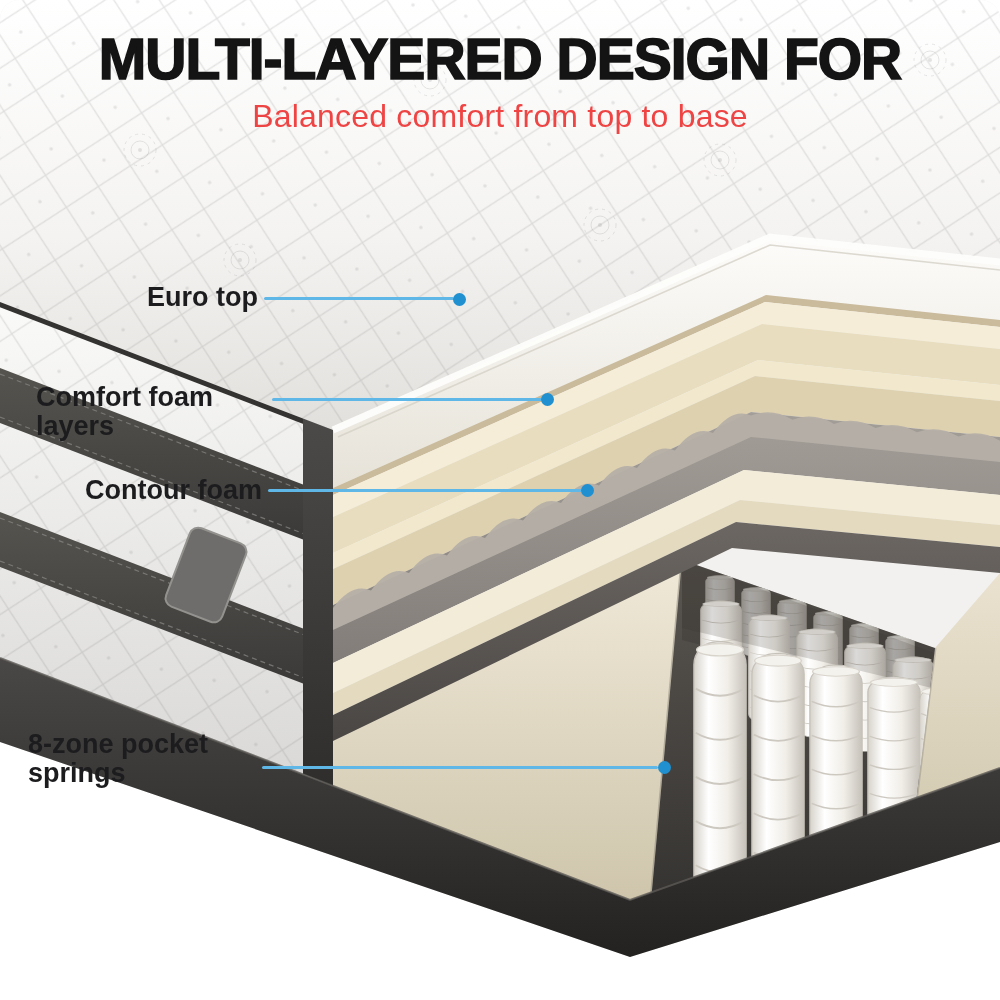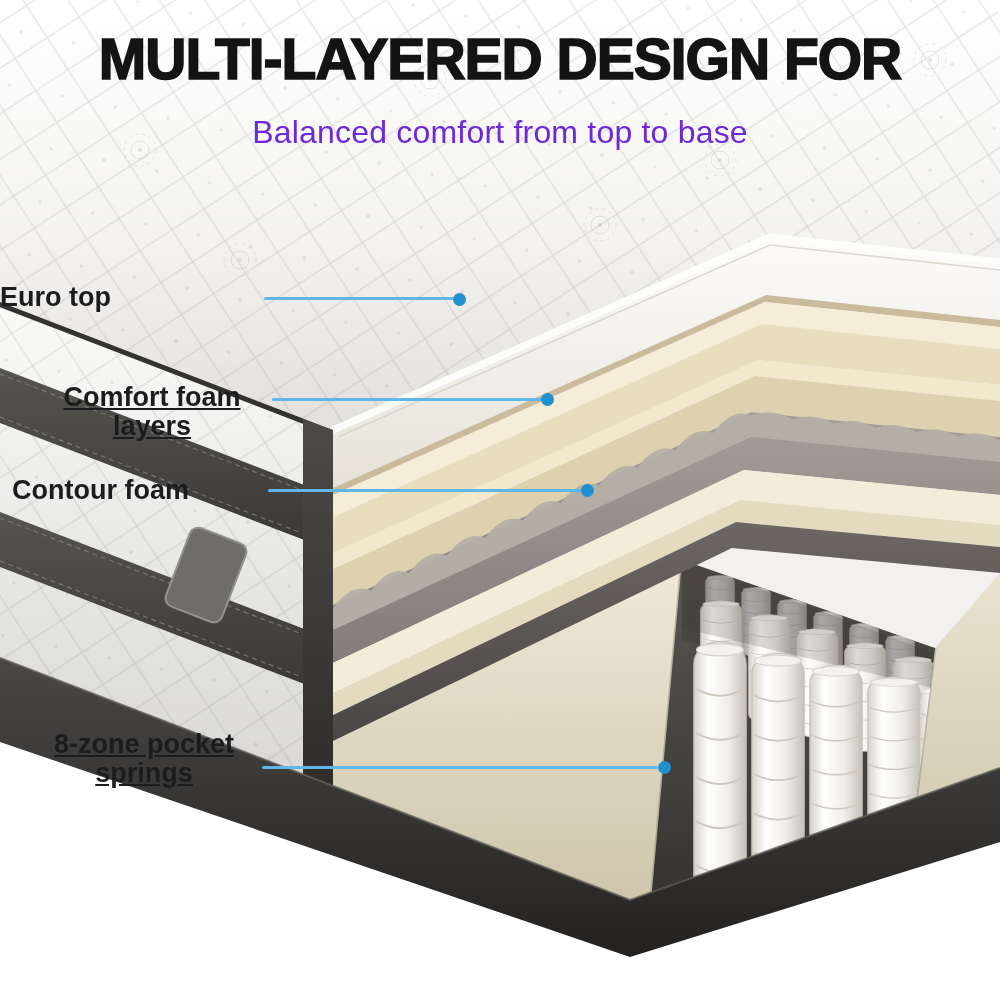--- a/index.html
+++ b/index.html
@@ -9,7 +9,7 @@
   .header{position:absolute;top:28px;left:0;right:0;text-align:center;z-index:2;}
   .title-line{font-size:57px;line-height:62px;font-weight:700;color:var(--title,#141414);
               letter-spacing:-1px;-webkit-text-stroke:1.6px var(--title,#141414);}
-  .subtitle{margin-top:24px;font-size:32px;font-weight:400;color:#6d28d9;letter-spacing:.2px;}
+  .subtitle{margin-top:8px;font-size:32px;font-weight:400;color:#ef4444;letter-spacing:.2px;}
   .callout-label{position:absolute;z-index:3;font-size:27px;font-weight:600;line-height:1.08;
                  color:var(--label,#1c1c1e);}
   .align-right{}

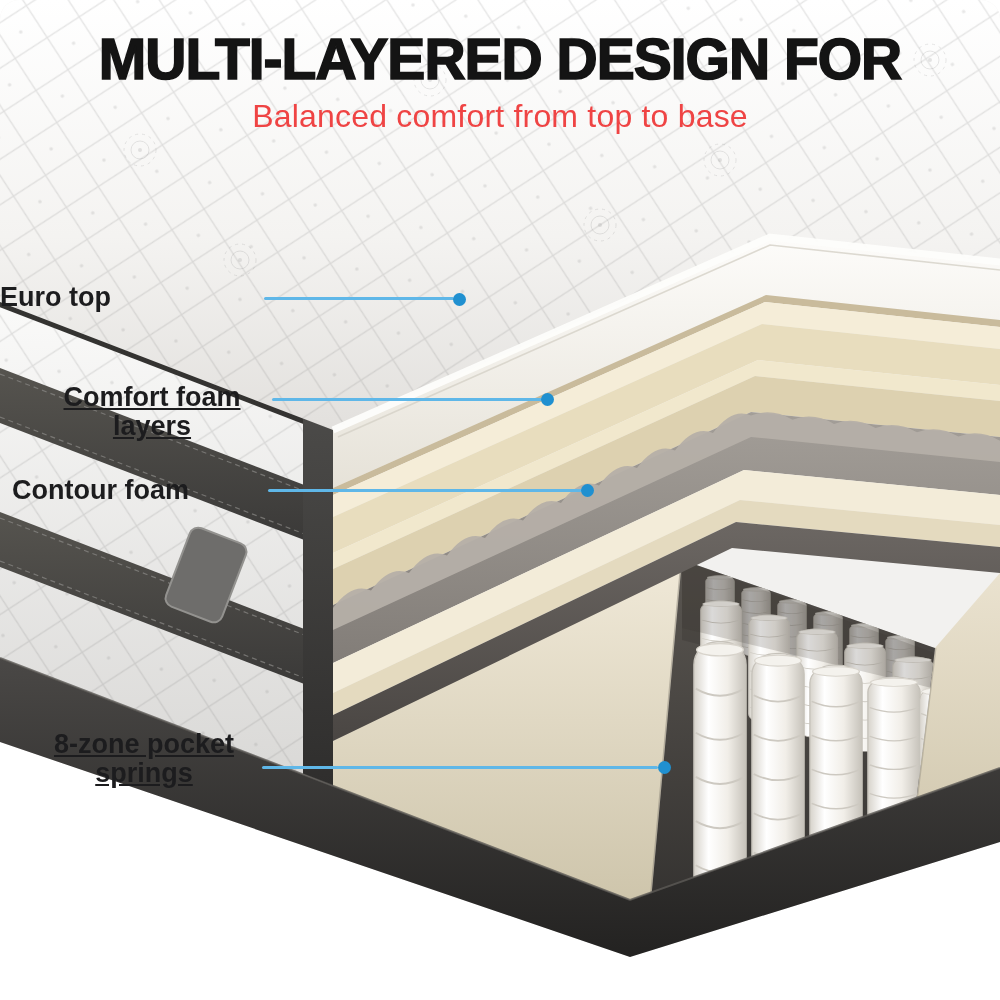--- a/index.html
+++ b/index.html
@@ -12,7 +12,7 @@
   .subtitle{margin-top:8px;font-size:32px;font-weight:400;color:#ef4444;letter-spacing:.2px;}
   .callout-label{position:absolute;z-index:3;font-size:27px;font-weight:600;line-height:1.08;
                  color:var(--label,#1c1c1e);}
-  .align-right{}
+  .align-right{text-align:right;}
   .align-center{text-align:center;text-decoration:underline;}
   .callout-line{position:absolute;z-index:3;height:3px;border-radius:2px;
                 background:var(--accent-line,#5fb7e8);}

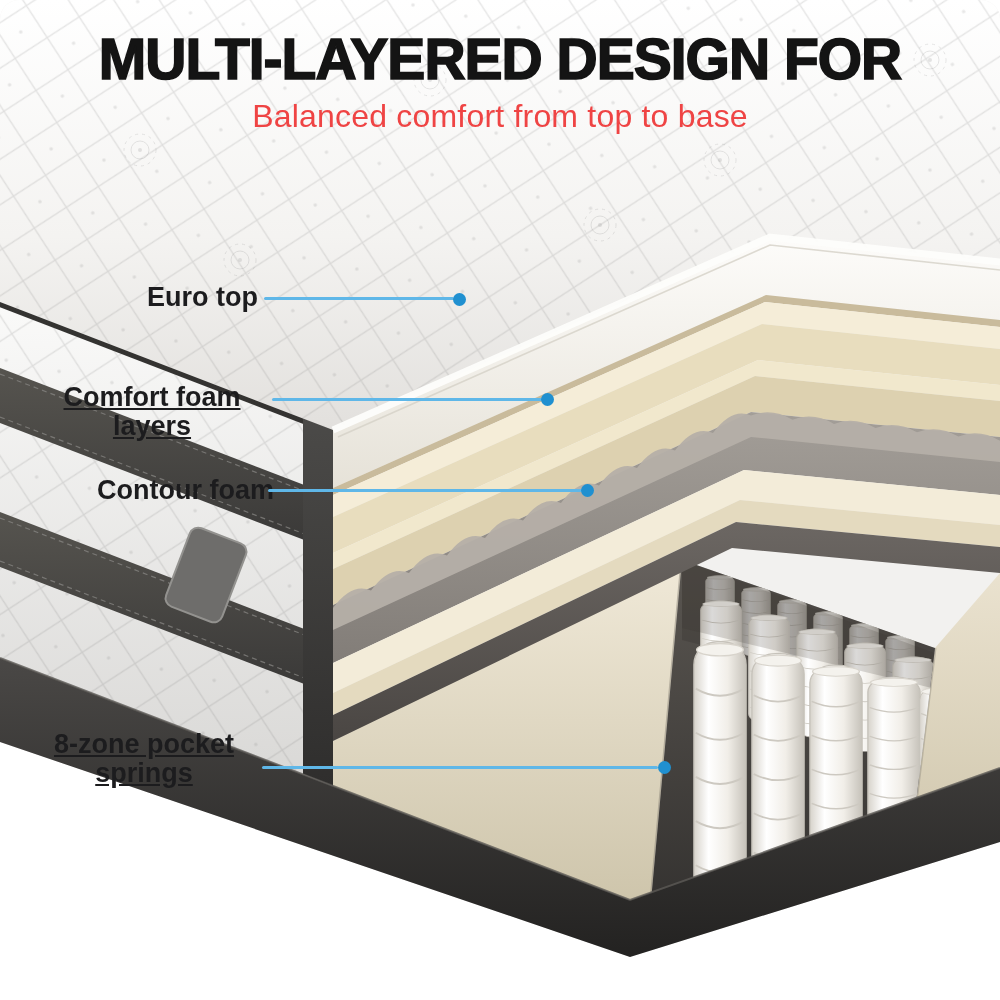--- a/index.html
+++ b/index.html
@@ -13,7 +13,7 @@
   .callout-label{position:absolute;z-index:3;font-size:27px;font-weight:600;line-height:1.08;
                  color:var(--label,#1c1c1e);}
   .align-right{text-align:right;}
-  .align-center{text-align:center;text-decoration:underline;}
+  .align-center{text-align:left;}
   .callout-line{position:absolute;z-index:3;height:3px;border-radius:2px;
                 background:var(--accent-line,#5fb7e8);}
   .callout-dot{position:absolute;z-index:3;width:13px;height:13px;border-radius:50%;

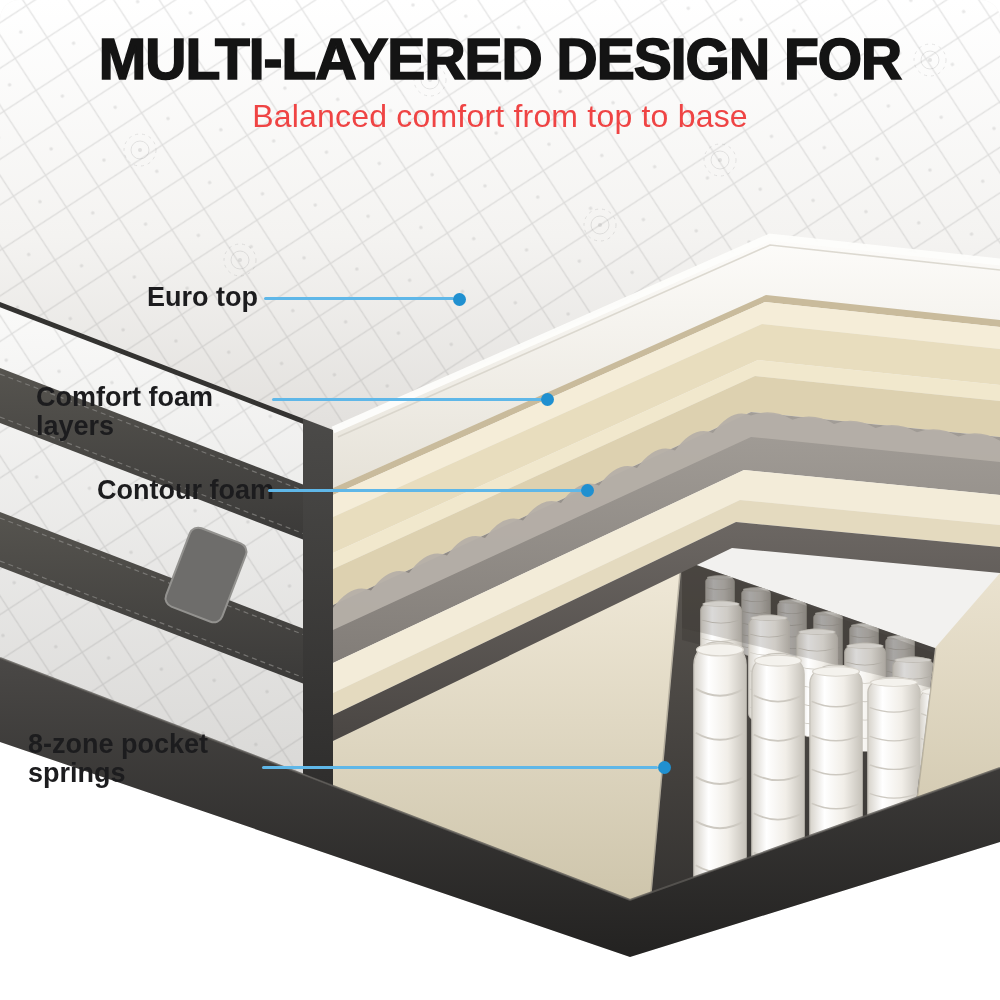--- a/index.html
+++ b/index.html
@@ -213,7 +213,7 @@
   <div class="callout-line" style="left:272px;top:398px;width:270px;"></div>
   <div class="callout-dot" style="left:541px;top:393px;"></div>
 
-  <div class="callout-label align-right" style="left:12px;top:476px;width:262px;">Contour foam</div>
+  <div class="callout-label align-right" style="left:0;top:476px;width:262px;">Contour foam</div>
   <div class="callout-line" style="left:268px;top:489px;width:314px;"></div>
   <div class="callout-dot" style="left:581px;top:484px;"></div>
 

